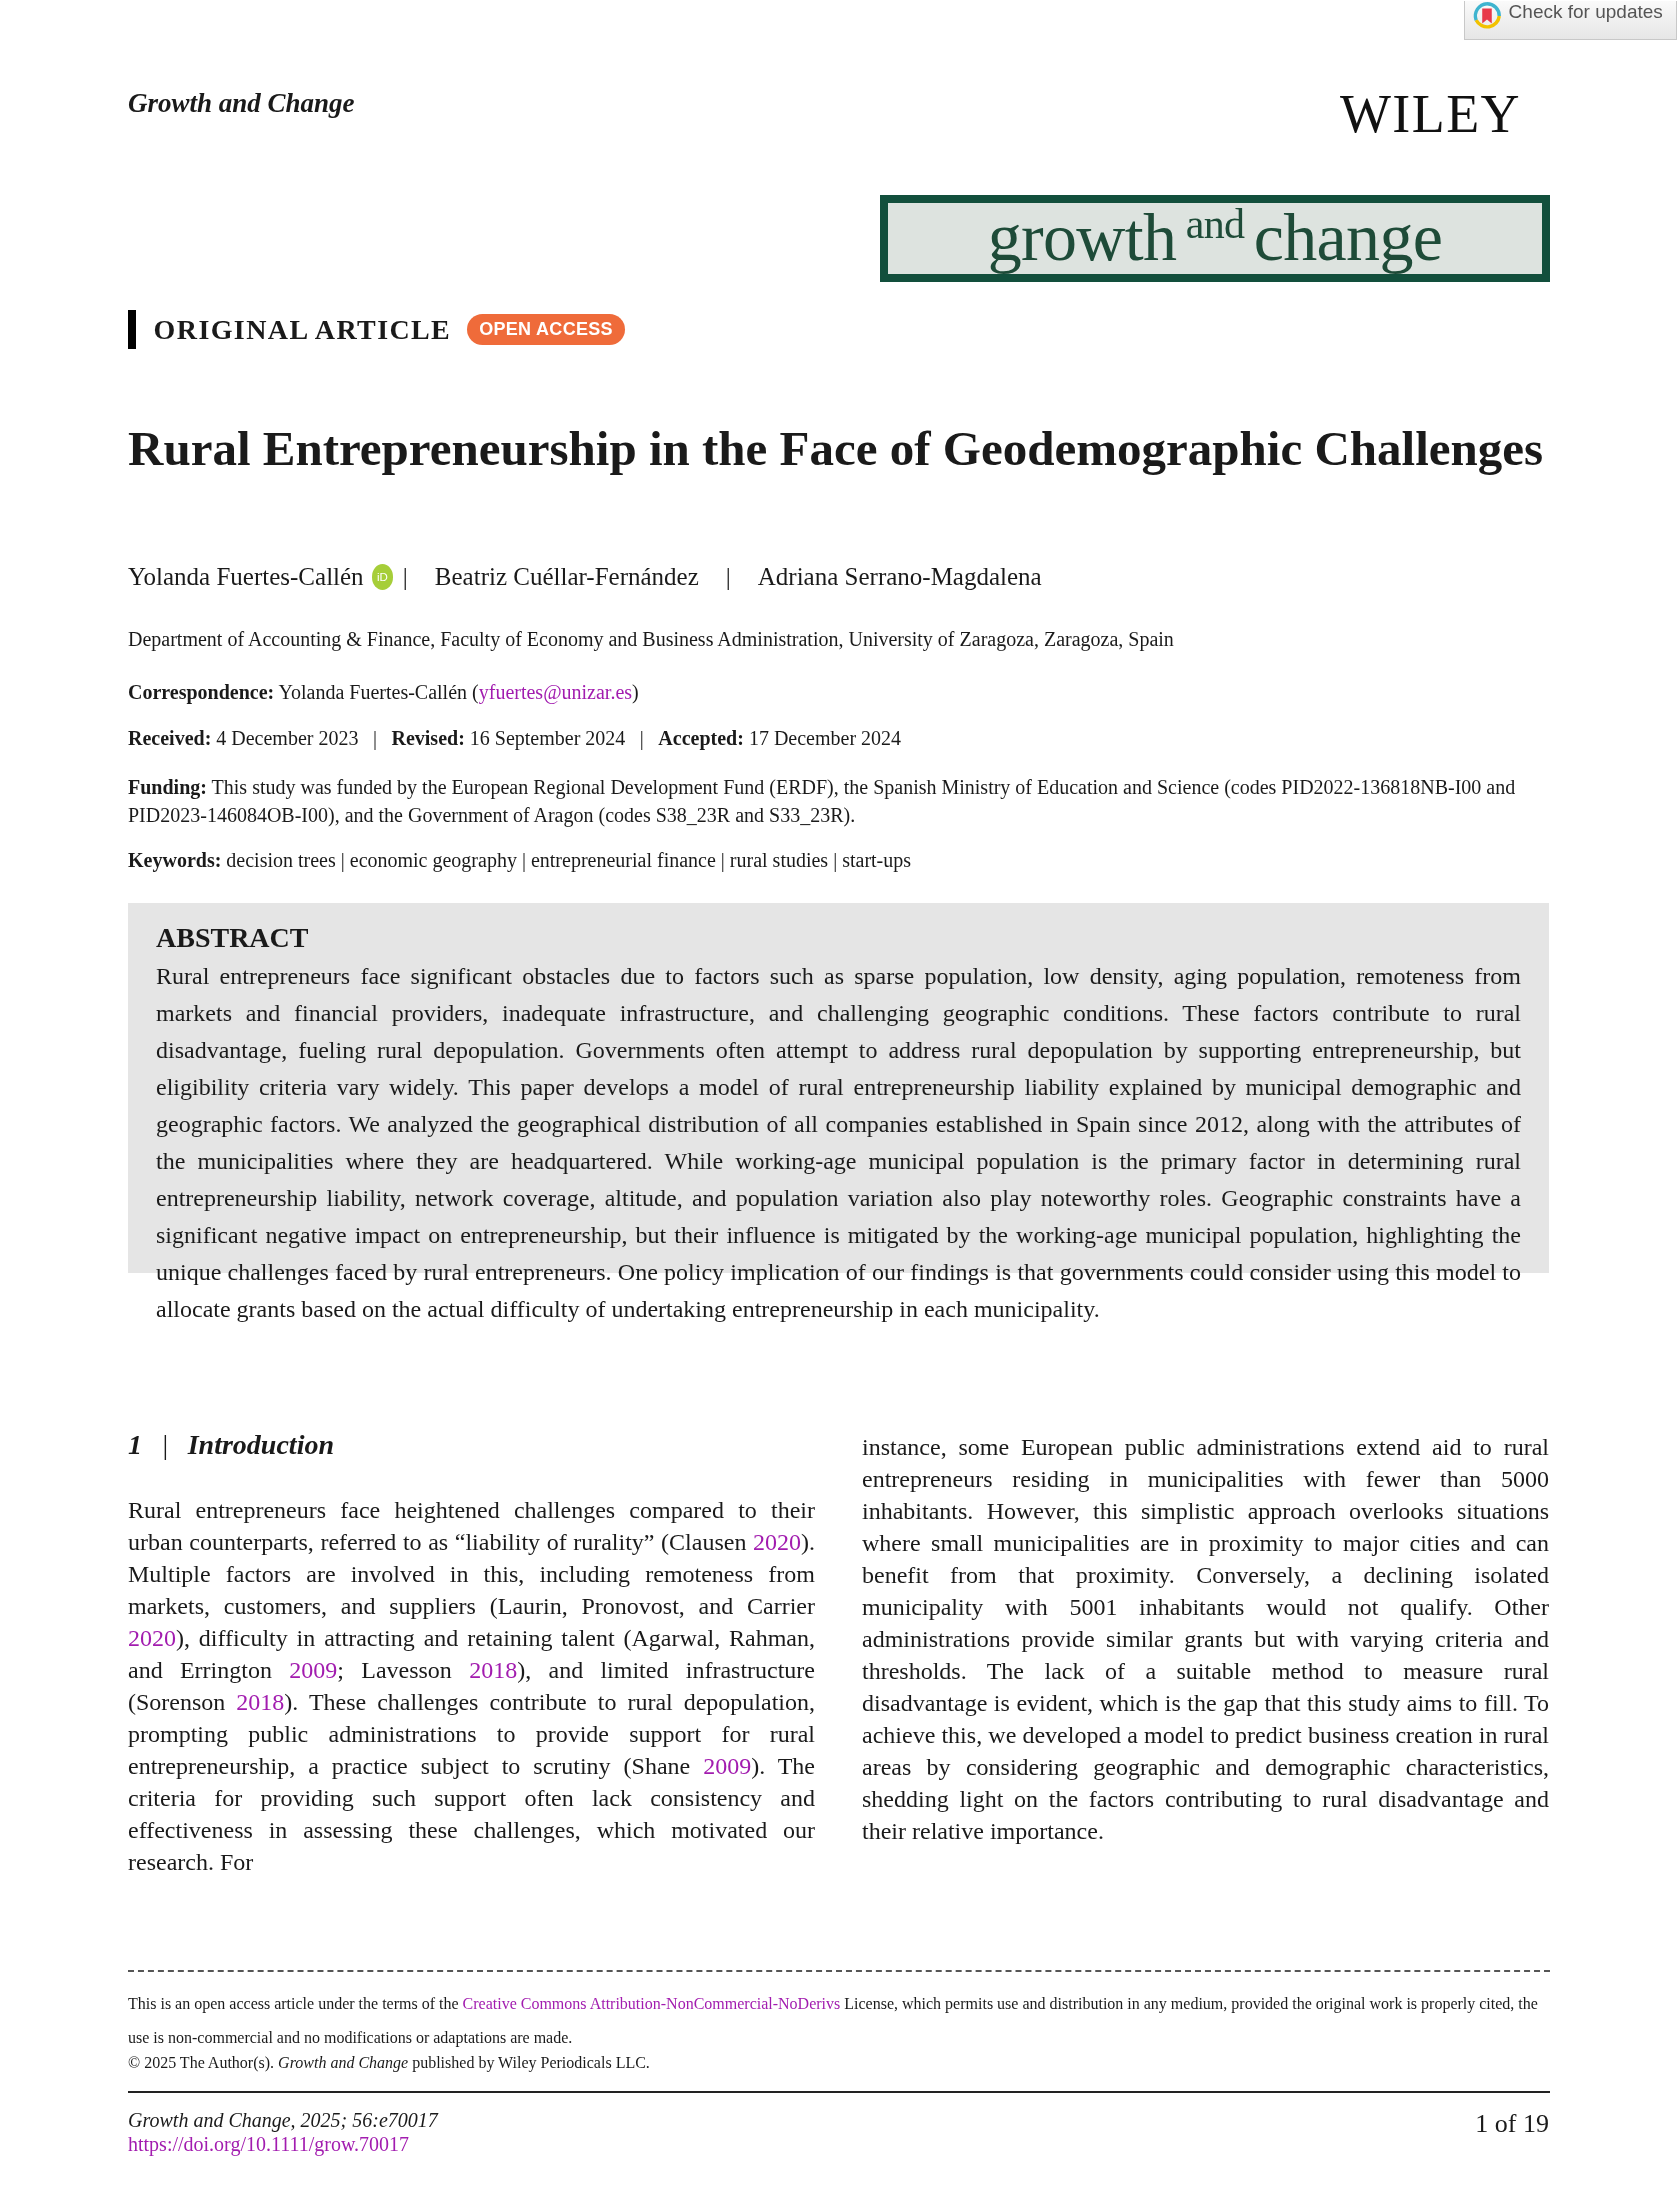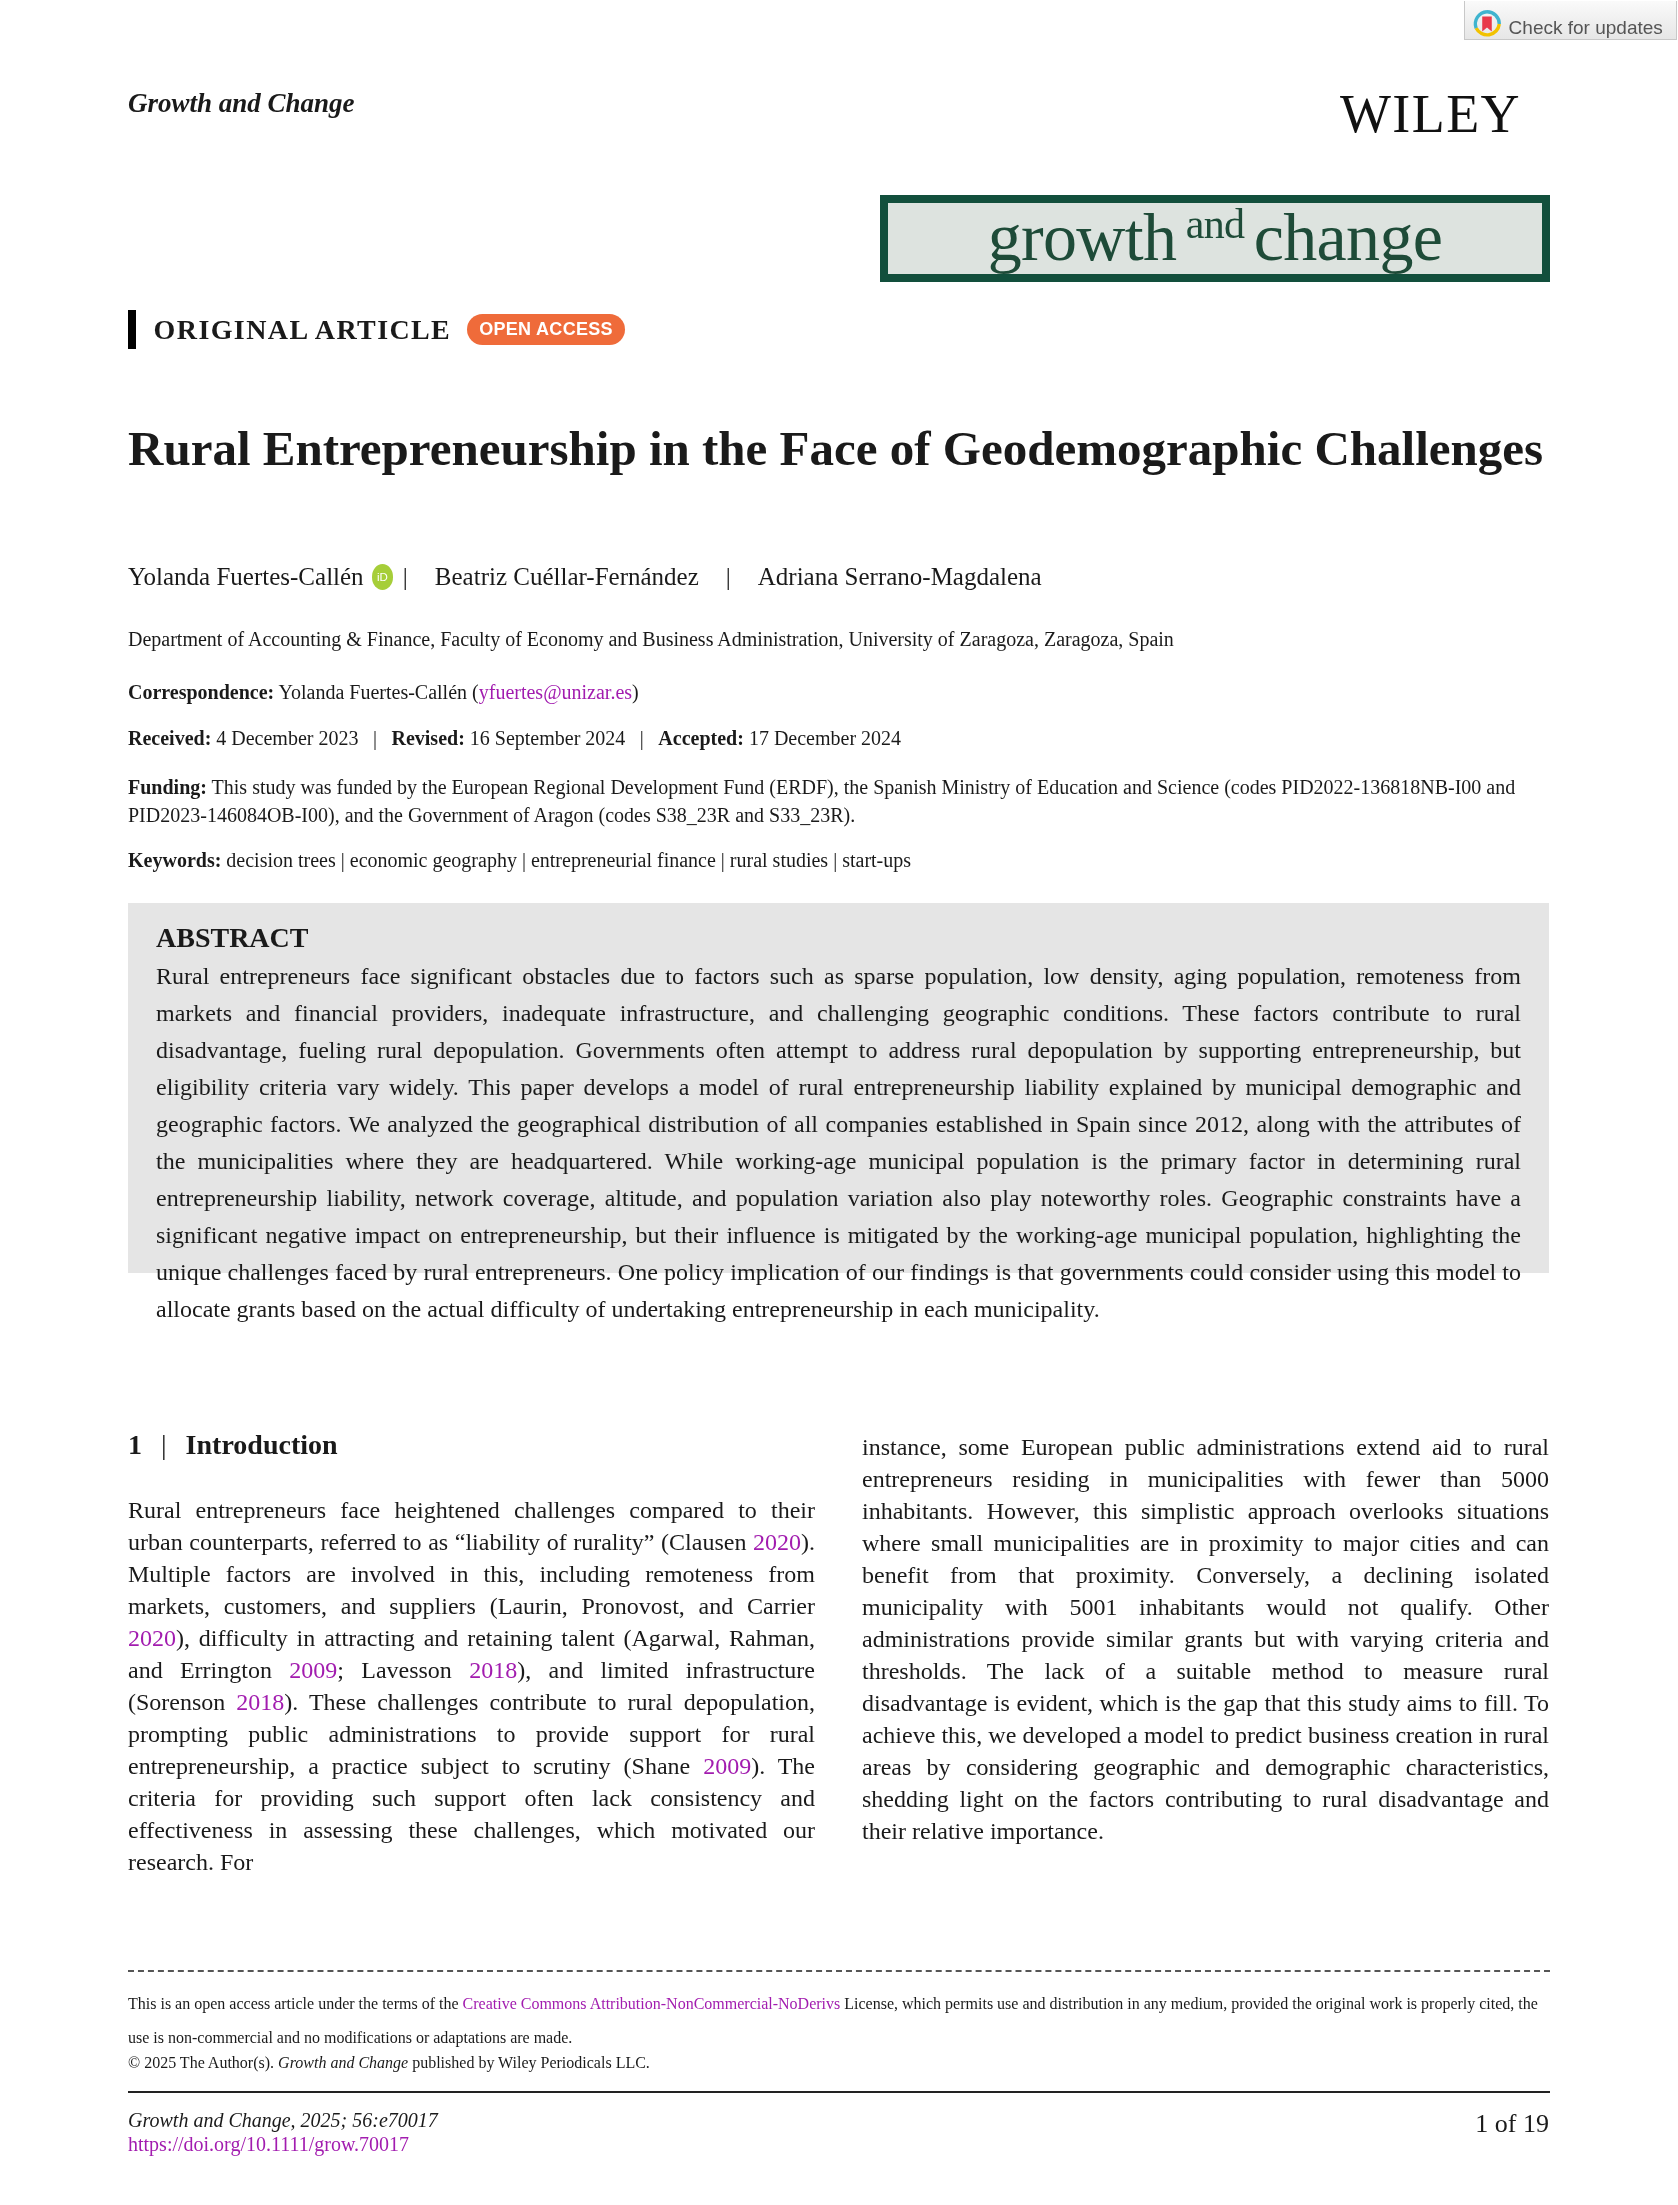--- a/index.html
+++ b/index.html
@@ -14,7 +14,7 @@
   .cfu {
     left: 1464px; top: 1.4px; width: 213px; height: 39px; box-sizing: border-box;
     border: 1.4px solid #c8c8c8; border-top: none; background: linear-gradient(#fafafa, #e6e6e6);
-    display: flex; align-items: flex-end; gap: 6.8px; padding-left: 6.8px; cursor: pointer;
+    display: flex; align-items: flex-start; gap: 6.8px; padding-left: 6.8px; cursor: pointer;
   }
   .cfu-icon { width: 30px; height: 30px; position: relative; }
   .cfu-text { font-family: "Liberation Sans", "DejaVu Sans", sans-serif; font-size: 19px; color: #555; }

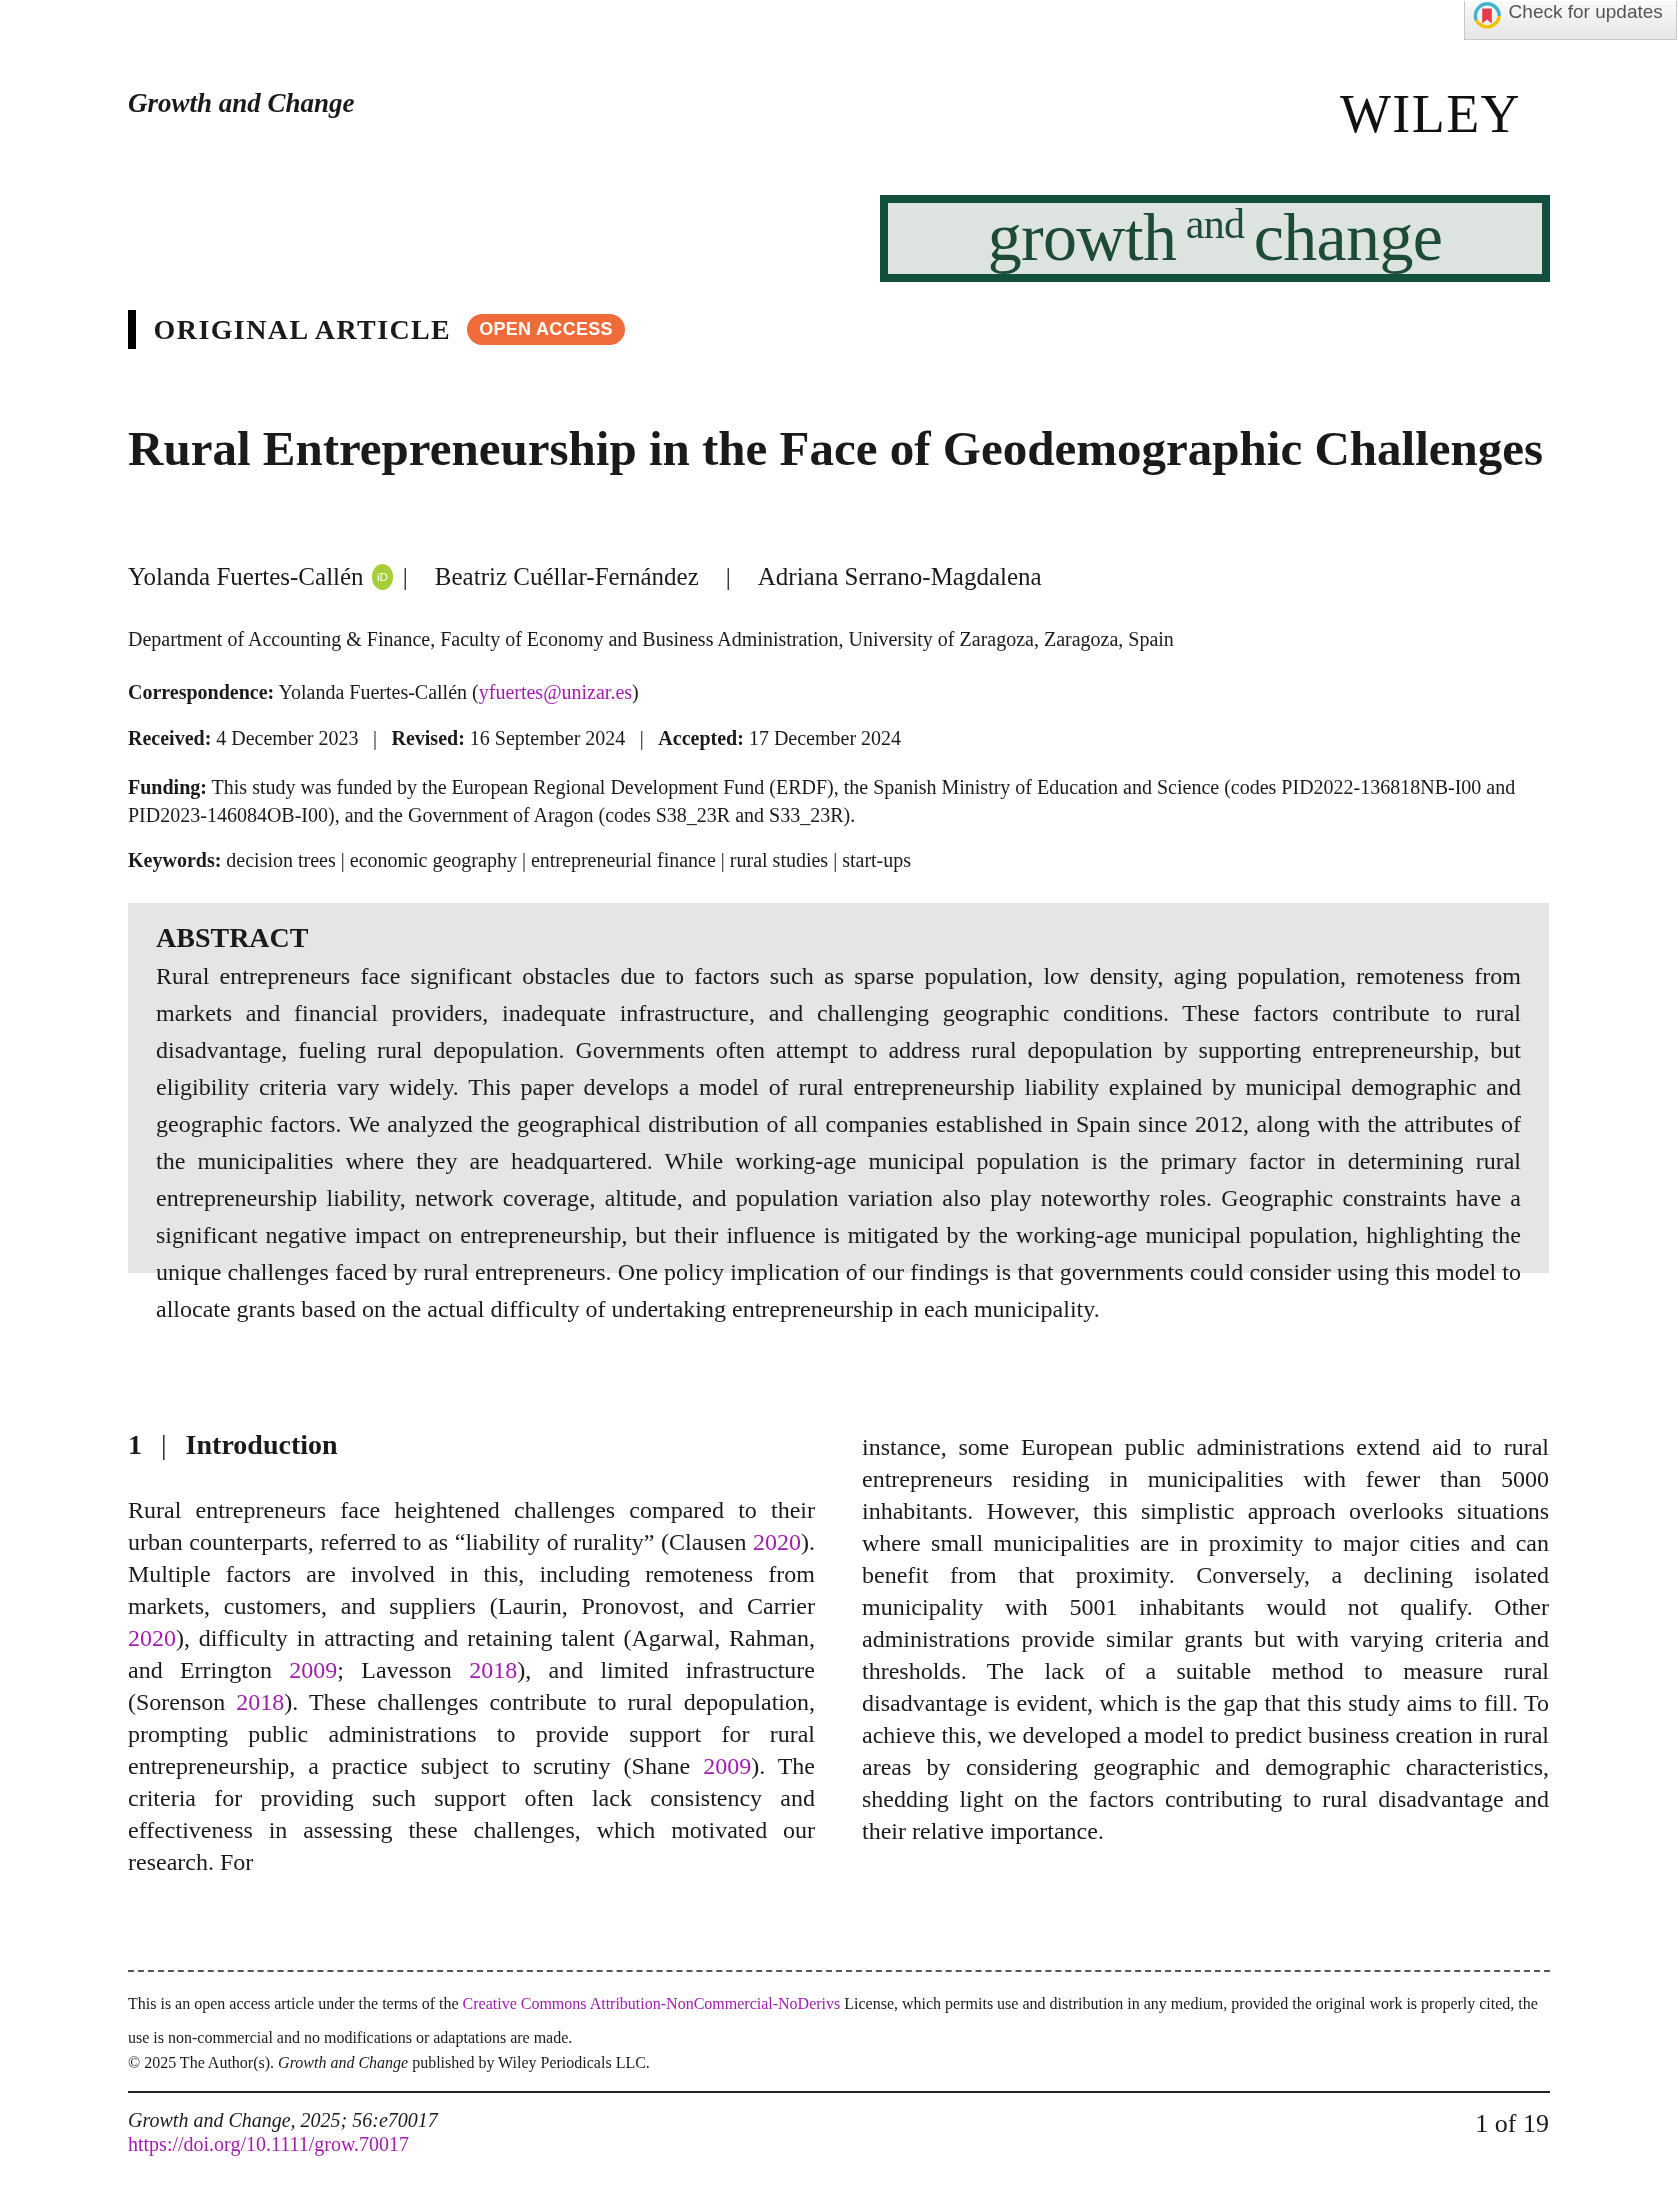--- a/index.html
+++ b/index.html
@@ -64,7 +64,7 @@
   .col { width: 687px; font-size: 24px; line-height: 32px; text-align: justify; }
   .col-left { left: 128px; top: 1494px; }
   .col-right { left: 862px; top: 1431px; }
-  .section-head { left: 128px; top: 1429px; font-size: 28px; font-weight: bold; }
+  .section-head { left: 128px; top: 1429px; font-size: 28px; font-weight: bold; font-style: italic; }
   .section-head .bar { margin: 0 19px; font-weight: normal; }
 
   .dash-line { left: 128px; top: 1970px; width: 1422px; border-top: 2px dashed #555; }

